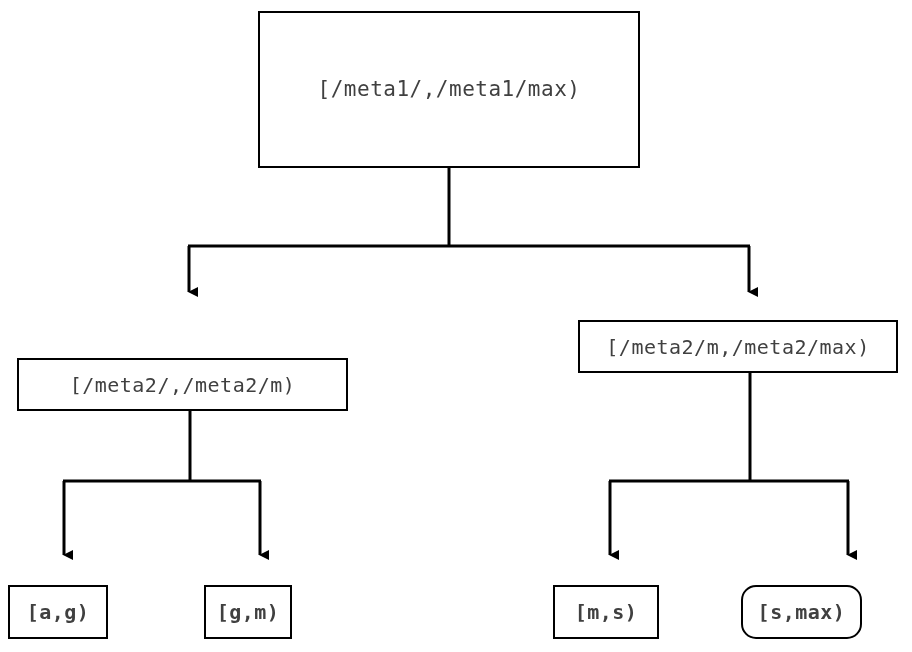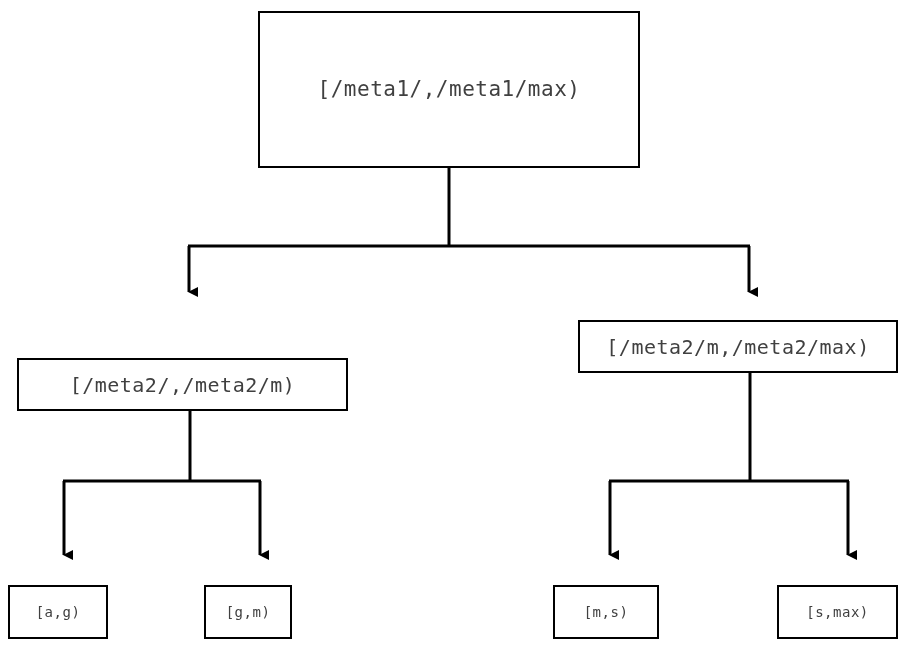--- a/index.html
+++ b/index.html
@@ -74,7 +74,8 @@
   .node-leaf {
     top: 585px;
     height: 54px;
-    font-size: 14px;
+    font-size: 20px;
+    font-weight: bold;
   }
   .leaf-1 { left: 8px;   width: 100px; }
   .leaf-2 { left: 204px; width: 88px; }

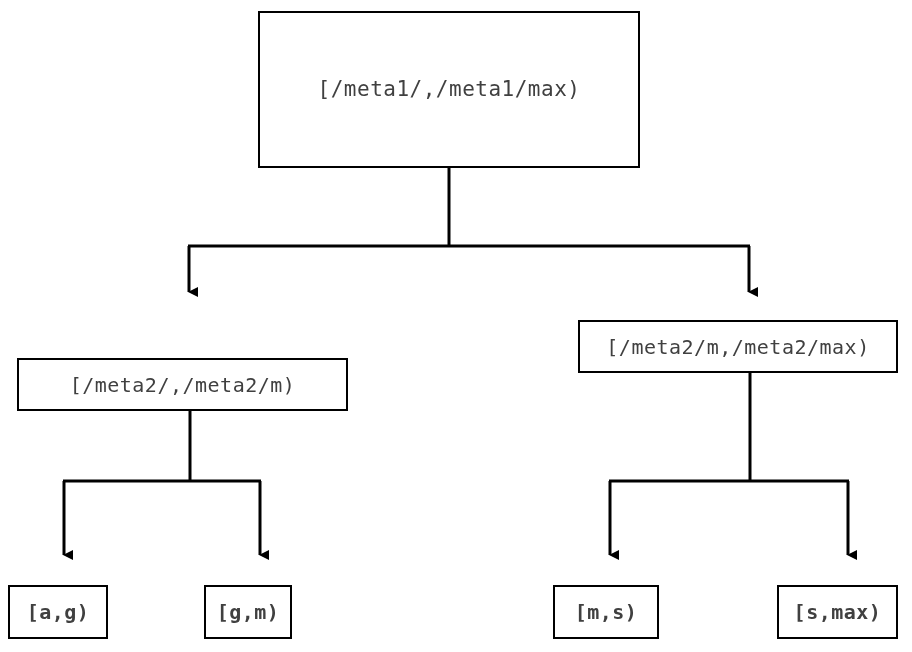--- a/index.html
+++ b/index.html
@@ -80,7 +80,7 @@
   .leaf-1 { left: 8px;   width: 100px; }
   .leaf-2 { left: 204px; width: 88px; }
   .leaf-3 { left: 553px; width: 106px; }
-  .leaf-4 { left: 777px; width: 121px; }
+  .leaf-4 { left: 741px; width: 121px; border-radius: 15px; }
 </style>
 </head>
 <body>

